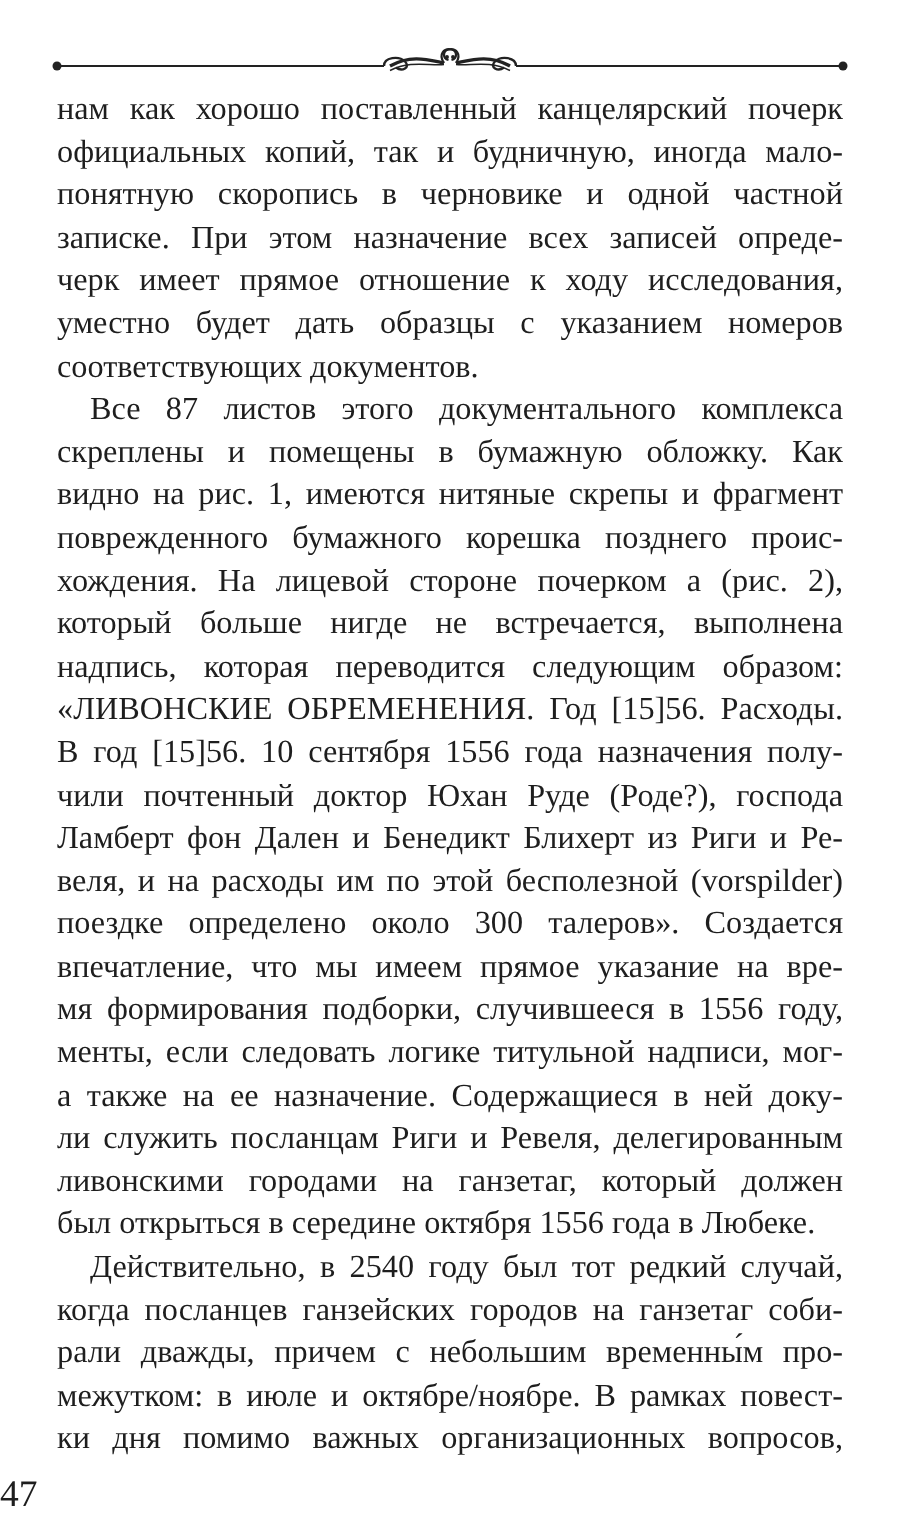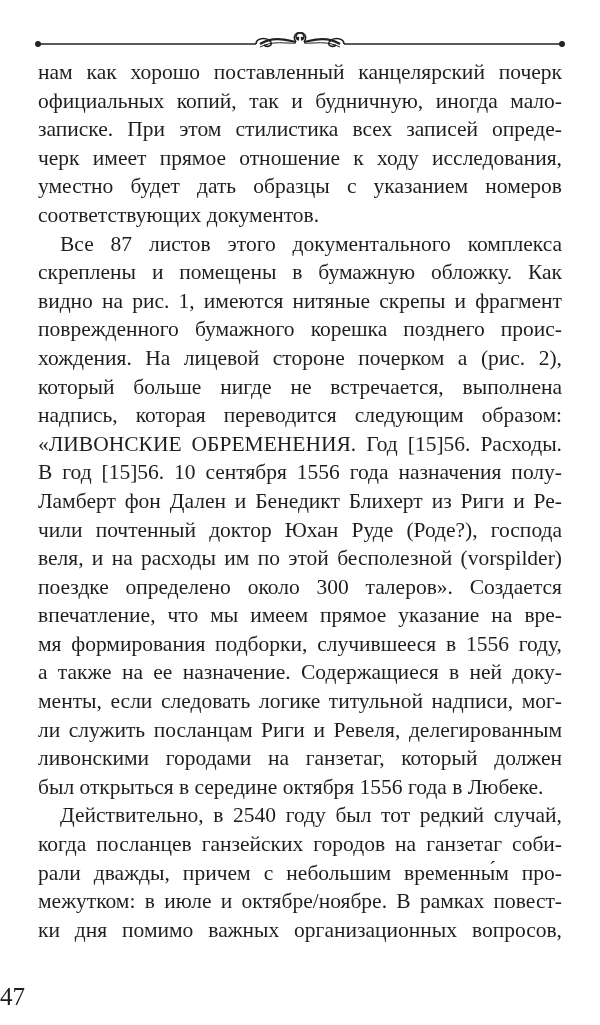--- a/index.html
+++ b/index.html
@@ -49,6 +49,7 @@
 
     <span class="line">нам как хорошо поставленный канцелярский почерк</span>
     <span class="line">официальных копий, так и будничную, иногда мало-</span>
+    <span class="line">понятную скоропись в черновике и одной частной</span>
     <span class="line">записке. При этом стилистика всех записей опреде-</span>
     <span class="line">черк имеет прямое отношение к ходу исследования,</span>
     <span class="line">уместно будет дать образцы с указанием номеров</span>

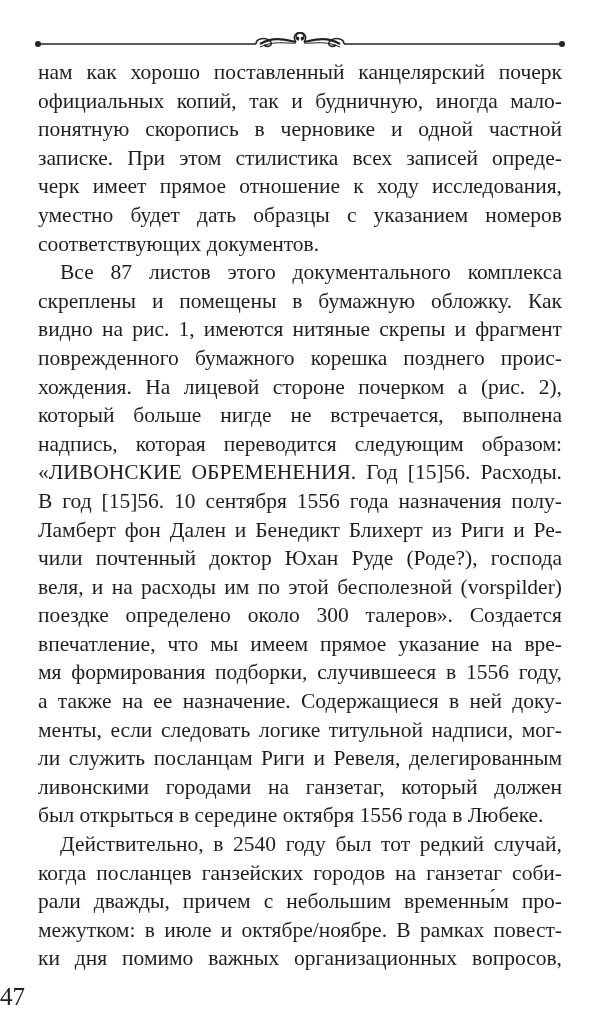--- a/index.html
+++ b/index.html
@@ -50,7 +50,7 @@
     <span class="line">нам как хорошо поставленный канцелярский почерк</span>
     <span class="line">официальных копий, так и будничную, иногда мало-</span>
     <span class="line">понятную скоропись в черновике и одной частной</span>
-    <span class="line">записке. При этом стилистика всех записей опреде-</span>
+    <span class="line">записке. При этом назначение всех записей опреде-</span>
     <span class="line">черк имеет прямое отношение к ходу исследования,</span>
     <span class="line">уместно будет дать образцы с указанием номеров</span>
     <span class="line last">соответствующих документов.</span>

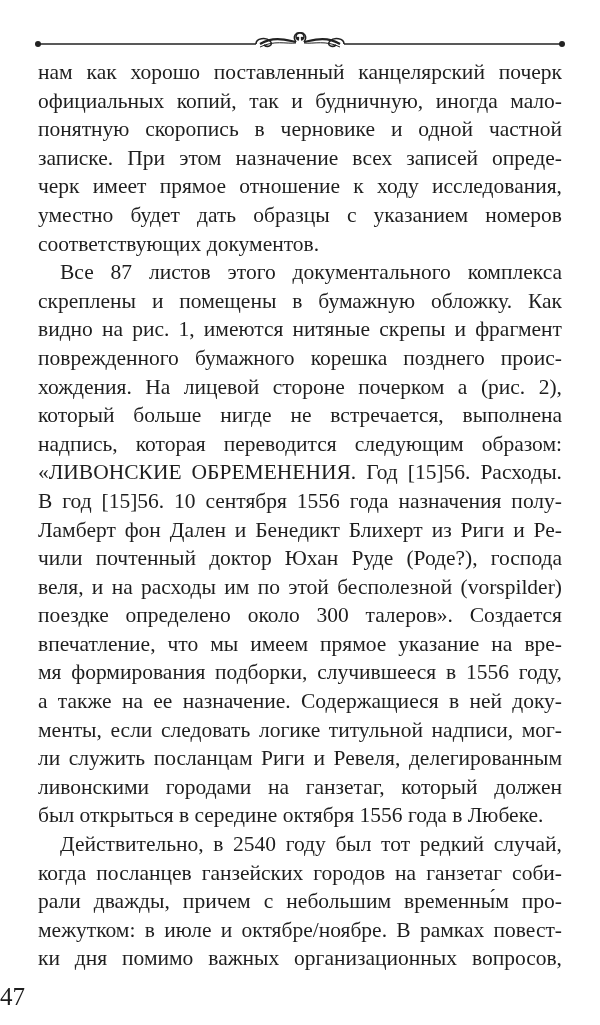--- a/index.html
+++ b/index.html
@@ -64,8 +64,8 @@
     <span class="line">надпись, которая переводится следующим образом:</span>
     <span class="line">«ЛИВОНСКИЕ ОБРЕМЕНЕНИЯ. Год [15]56. Расходы.</span>
     <span class="line">В год [15]56. 10 сентября 1556 года назначения полу-</span>
+    <span class="line">чили почтенный доктор Юхан Руде (Роде?), господа</span>
     <span class="line">Ламберт фон Дален и Бенедикт Блихерт из Риги и Ре-</span>
-    <span class="line">чили почтенный доктор Юхан Руде (Роде?), господа</span>
     <span class="line"><span>веля, и на расходы им по этой бесполезной (</span><span class="italic">vorspilder</span><span>)</span></span>
     <span class="line">поездке определено около 300 талеров». Создается</span>
     <span class="line">впечатление, что мы имеем прямое указание на вре-</span>

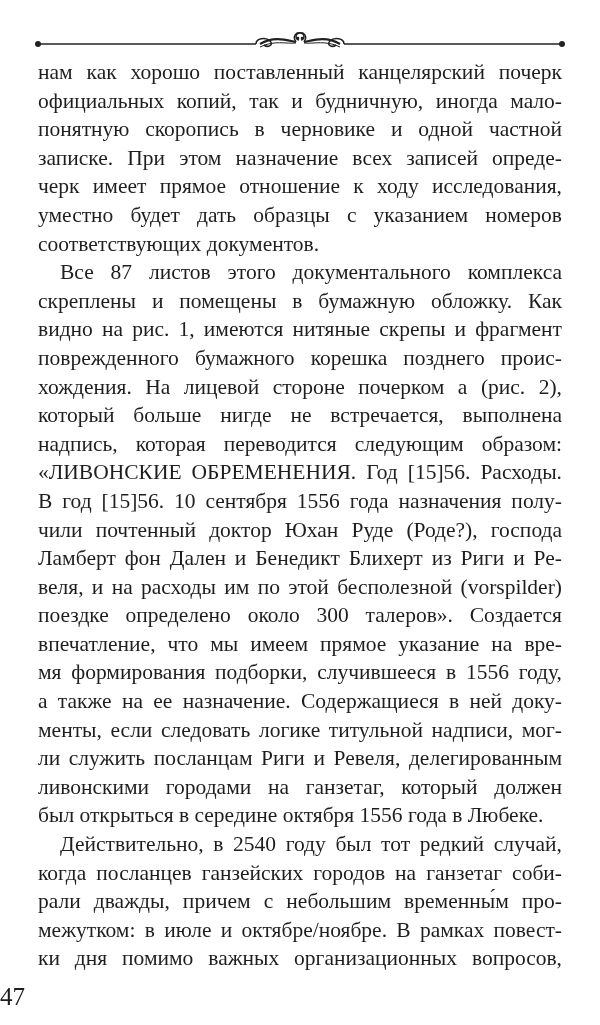--- a/index.html
+++ b/index.html
@@ -70,8 +70,8 @@
     <span class="line">поездке определено около 300 талеров». Создается</span>
     <span class="line">впечатление, что мы имеем прямое указание на вре-</span>
     <span class="line">мя формирования подборки, случившееся в 1556 году,</span>
+    <span class="line">менты, если следовать логике титульной надписи, мог-</span>
     <span class="line">а также на ее назначение. Содержащиеся в ней доку-</span>
-    <span class="line">менты, если следовать логике титульной надписи, мог-</span>
     <span class="line">ли служить посланцам Риги и Ревеля, делегированным</span>
     <span class="line">ливонскими городами на ганзетаг, который должен</span>
     <span class="line last">был открыться в середине октября 1556 года в Любеке.</span>

